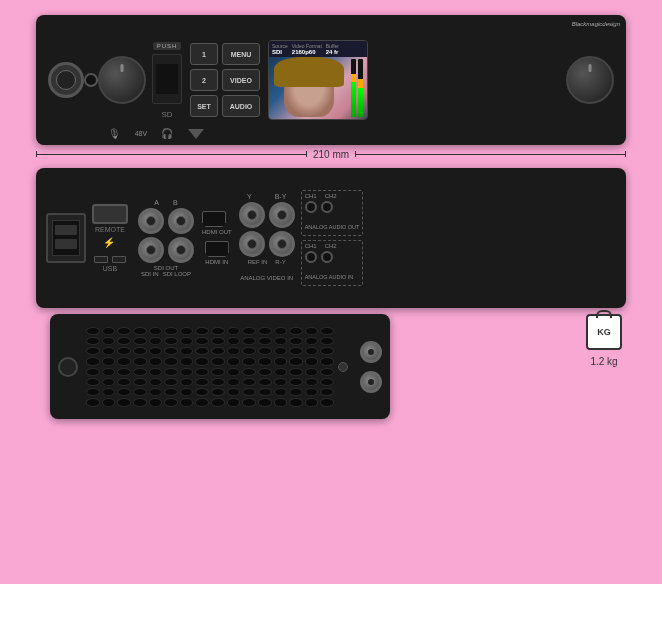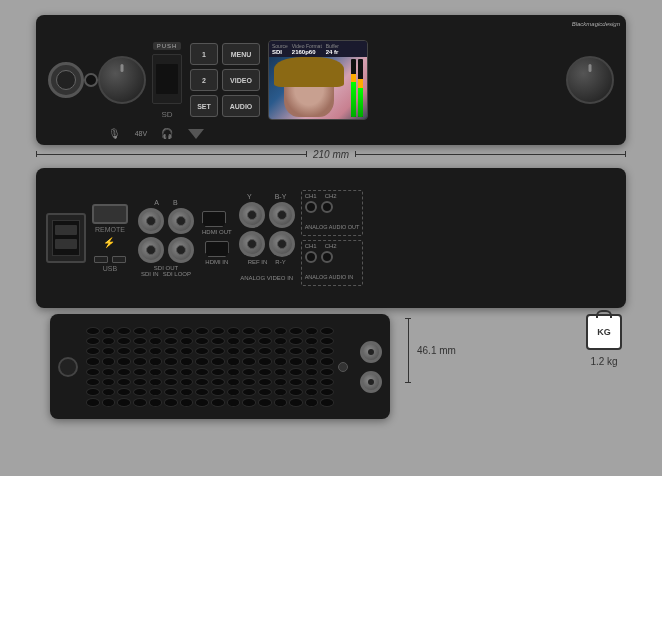--- a/index.html
+++ b/index.html
@@ -14,8 +14,8 @@
 
     .main-container {
       width: 662px;
-      height: 476px;
-      background: #a3a3a3;
+      height: 584px;
+      background: #f9a8d4;
       position: relative;
       display: flex;
       flex-direction: column;

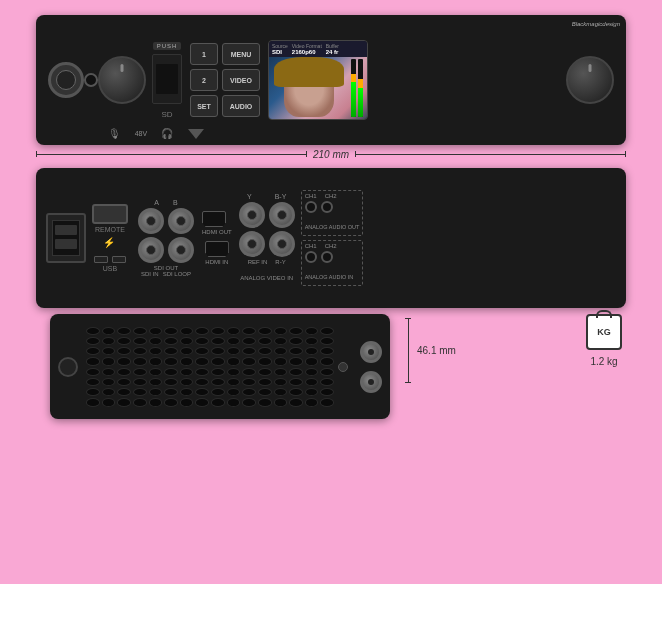--- a/index.html
+++ b/index.html
@@ -250,7 +250,6 @@
       gap: 6px;
       margin: 4px 0;
       width: 590px;
-      font-style: italic;
     }
 
     .meas-line {

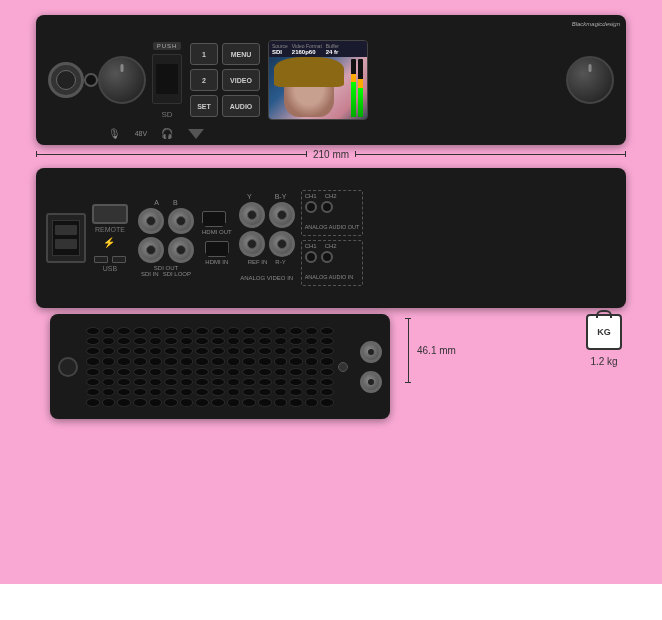--- a/index.html
+++ b/index.html
@@ -894,12 +894,6 @@
 
     </div>
 
-    <div style="display:flex;flex-direction:column;align-items:center;margin-top:4px;">
-      <div style="display:flex;align-items:center;gap:4px;">
-        <div class="meas-v-line"></div>
-        <span class="meas-h-label">46.1 mm</span>
-      </div>
-    </div>
 
     <div class="weight-section" style="margin-left:auto;margin-right:10px;">
       <div class="weight-icon">KG</div>

